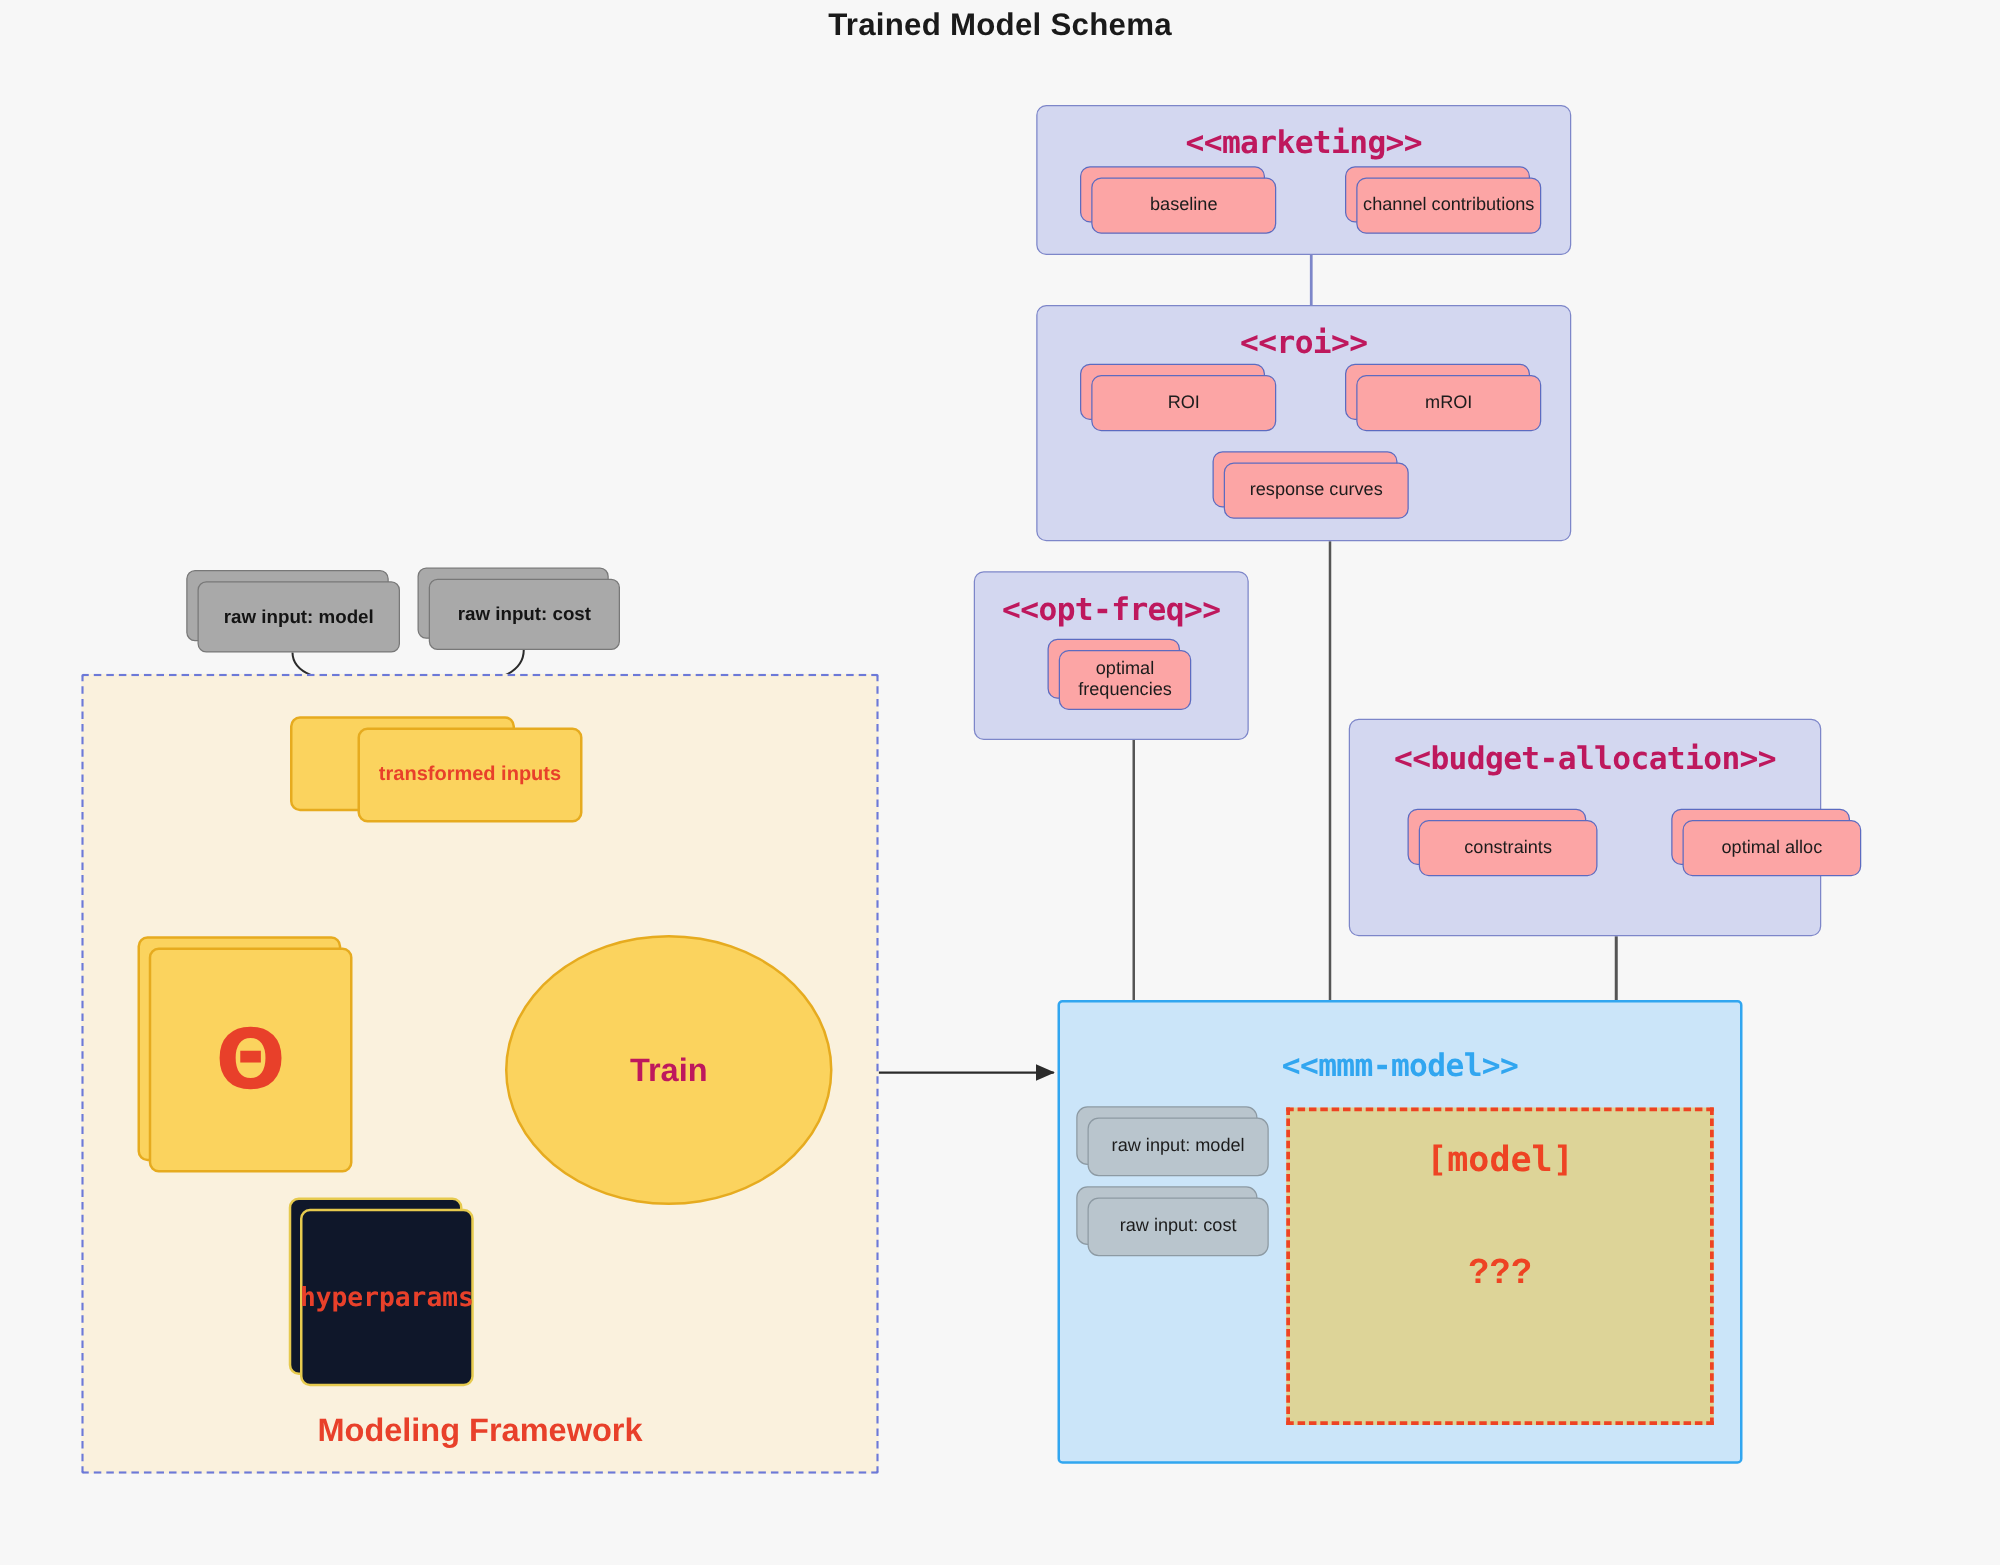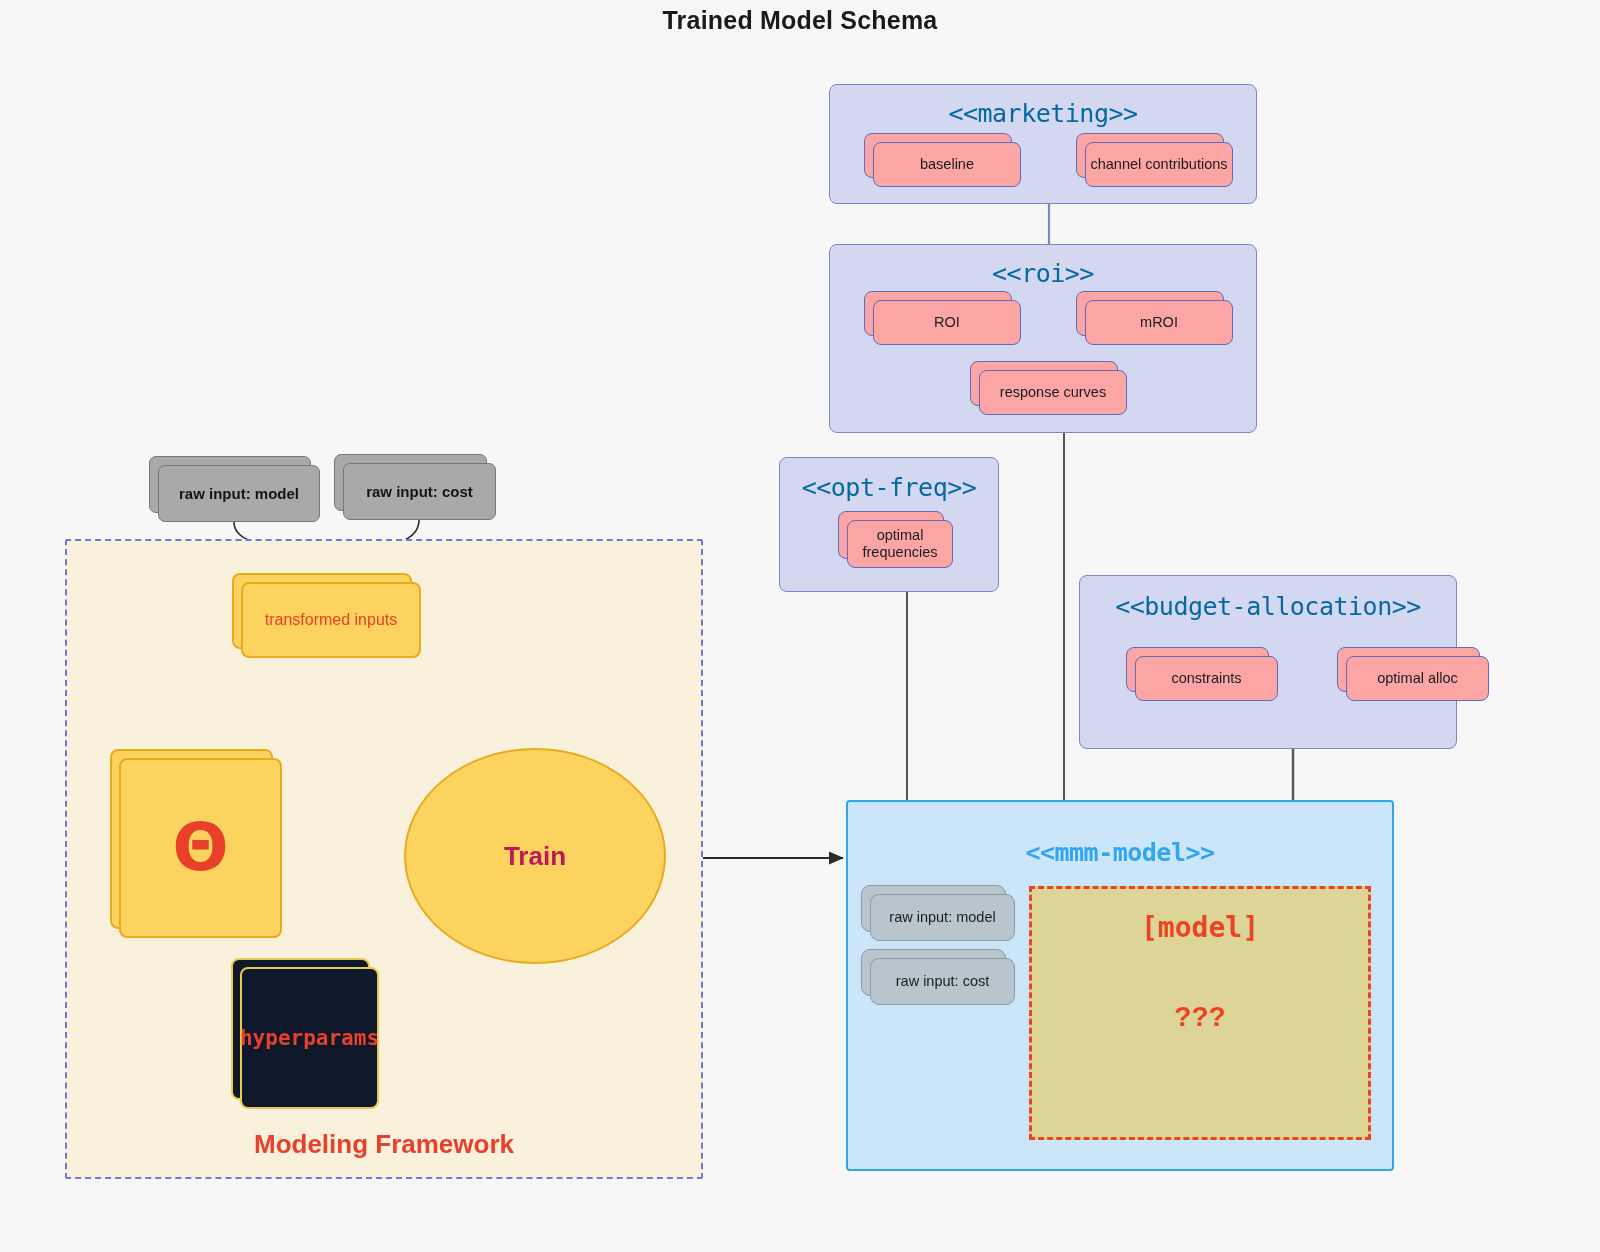--- a/index.html
+++ b/index.html
@@ -49,9 +49,9 @@
     width: 100%;
     text-align: center;
     font-family: "DejaVu Sans Mono", monospace;
-    font-weight: normal;
+    font-weight: bold;
     font-size: 25px;
-    color: #0369a1;
+    color: #be185d;
     letter-spacing: -0.5px;
   }
 

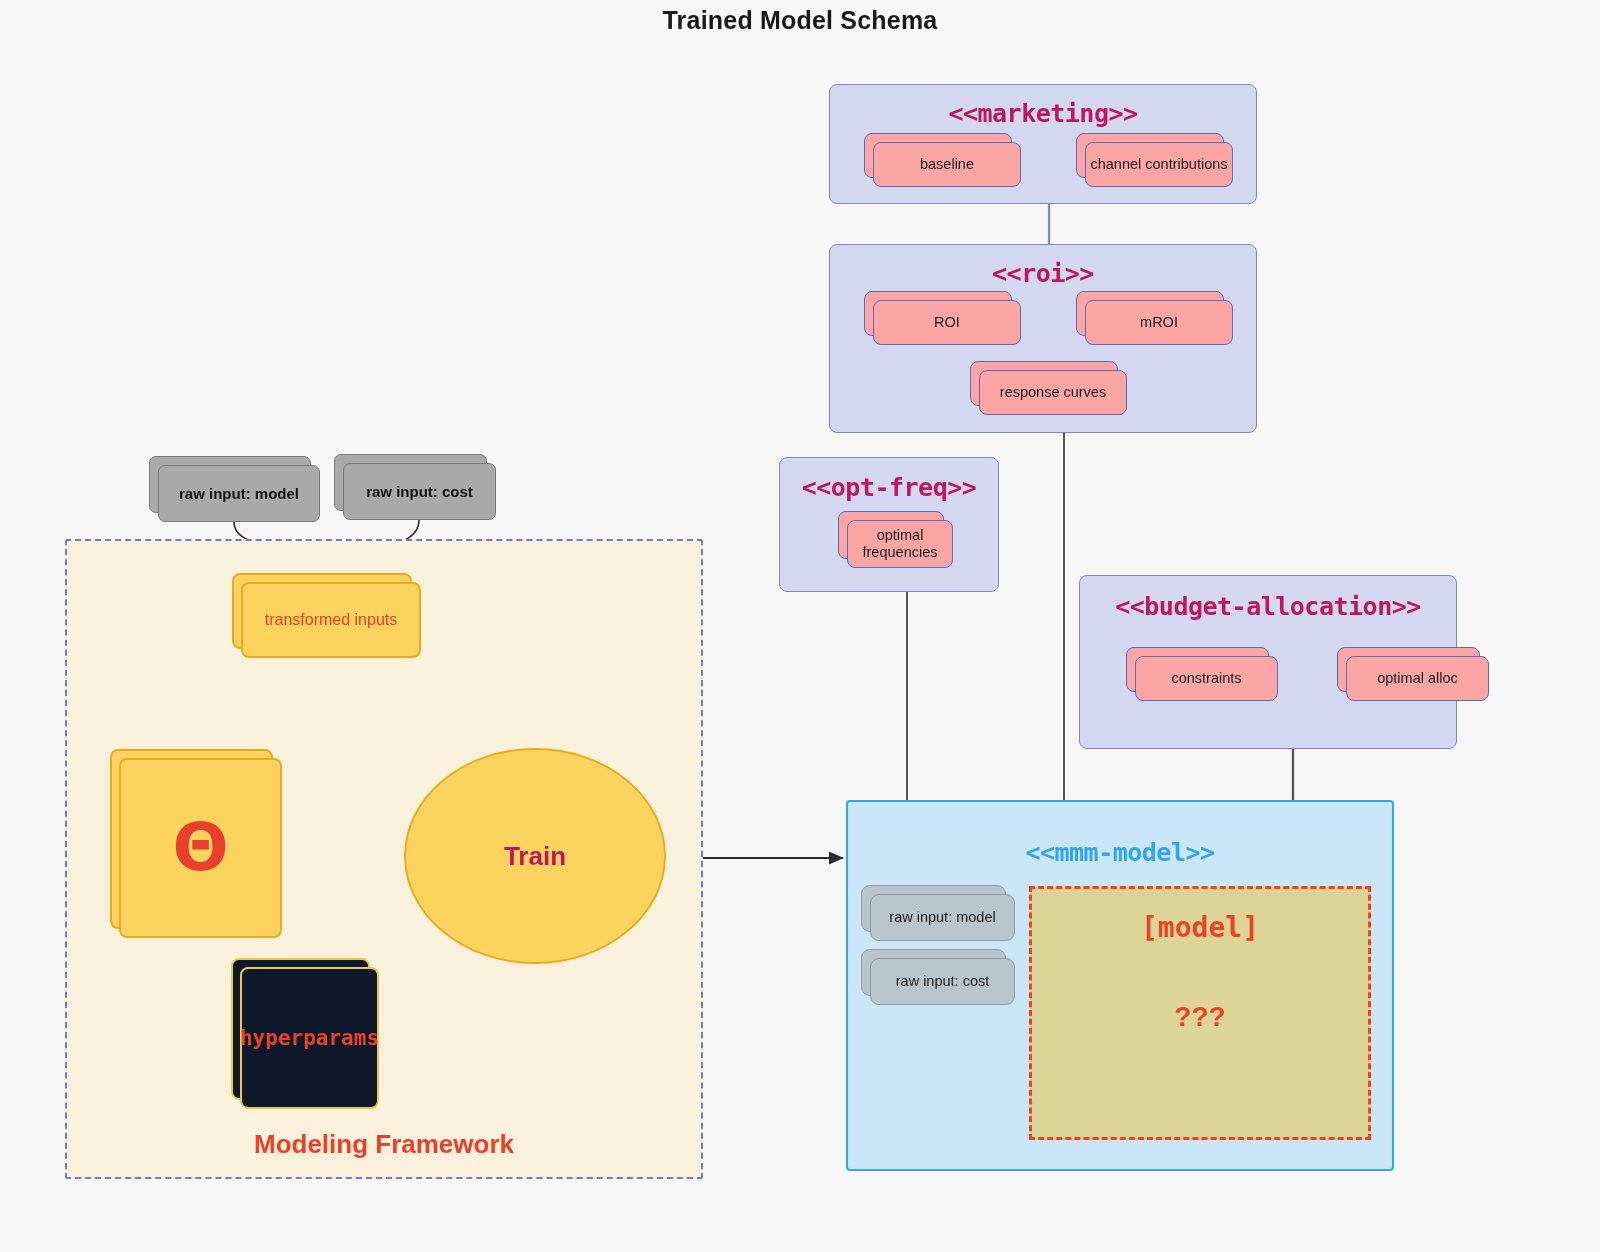--- a/index.html
+++ b/index.html
@@ -180,7 +180,8 @@
   }
   .bold-small {
     font-size: 16px;
-    font-weight: normal;
+    font-weight: bold;
+    margin-left: 45px;
   }
 
   

